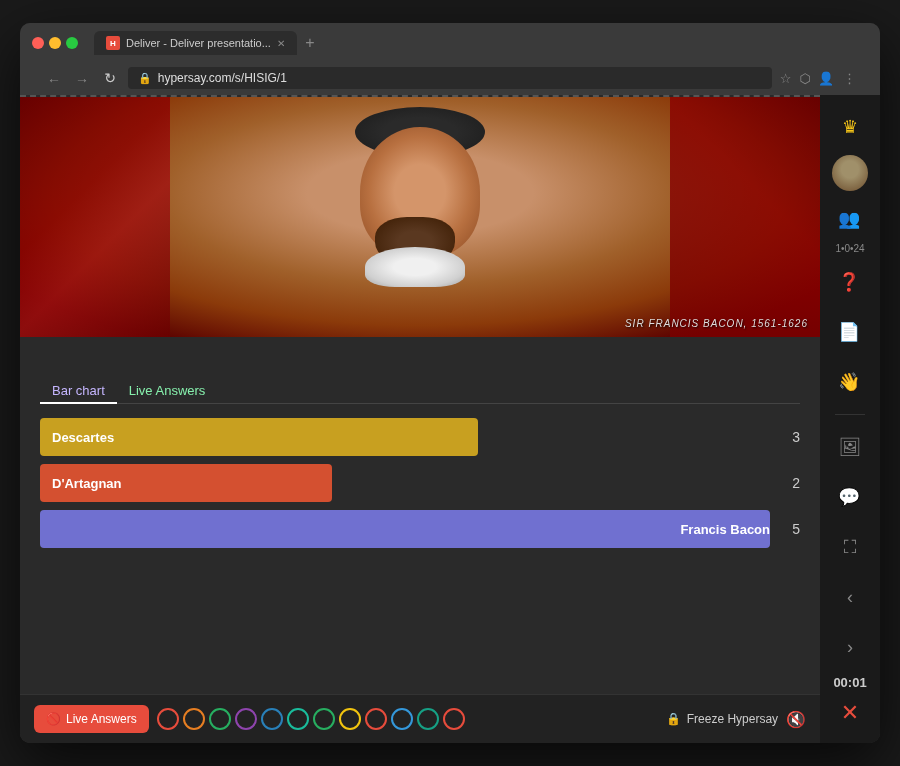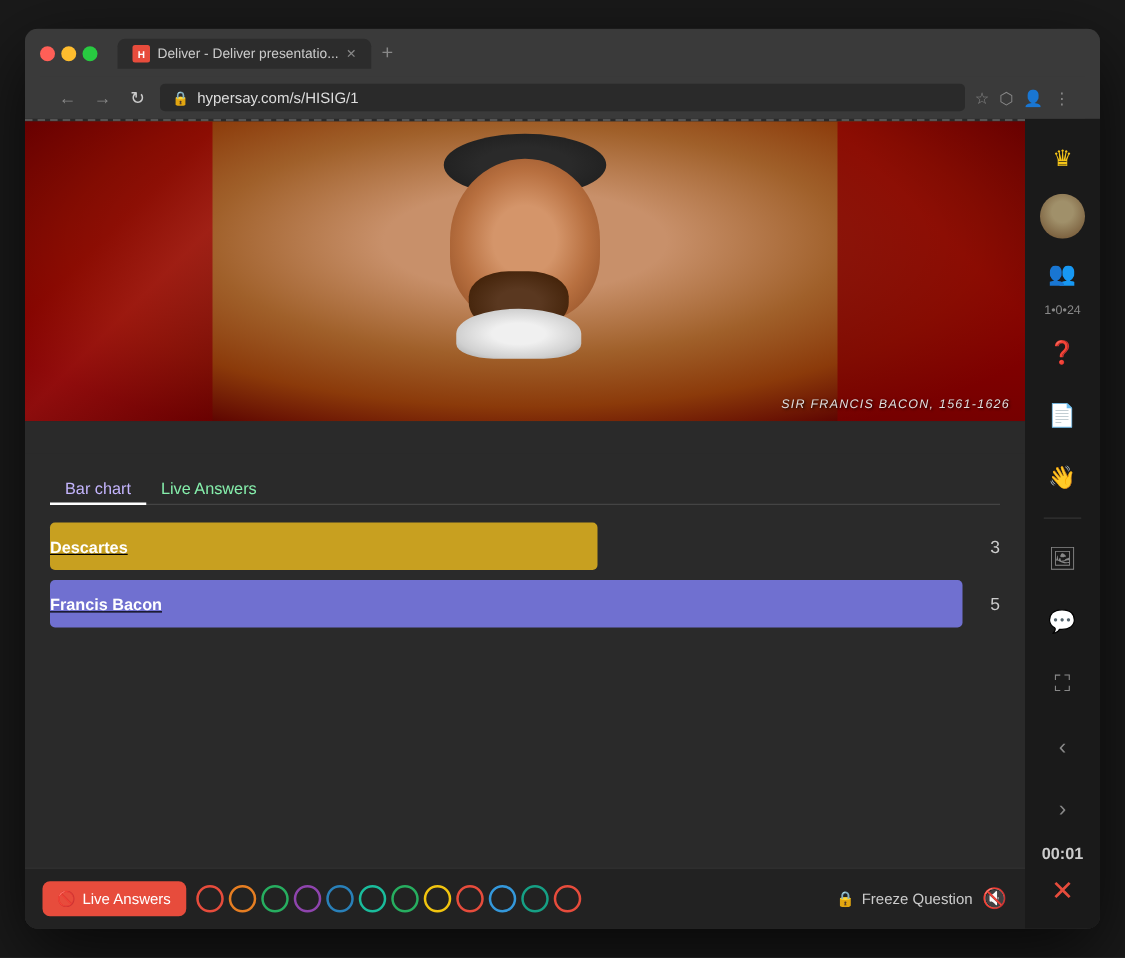--- a/index.html
+++ b/index.html
@@ -326,7 +326,7 @@
       border-radius: 4px;
       display: flex;
       align-items: center;
-      text-decoration: underline;
+      padding-left: 12px;
     }
 
     .bar-label {

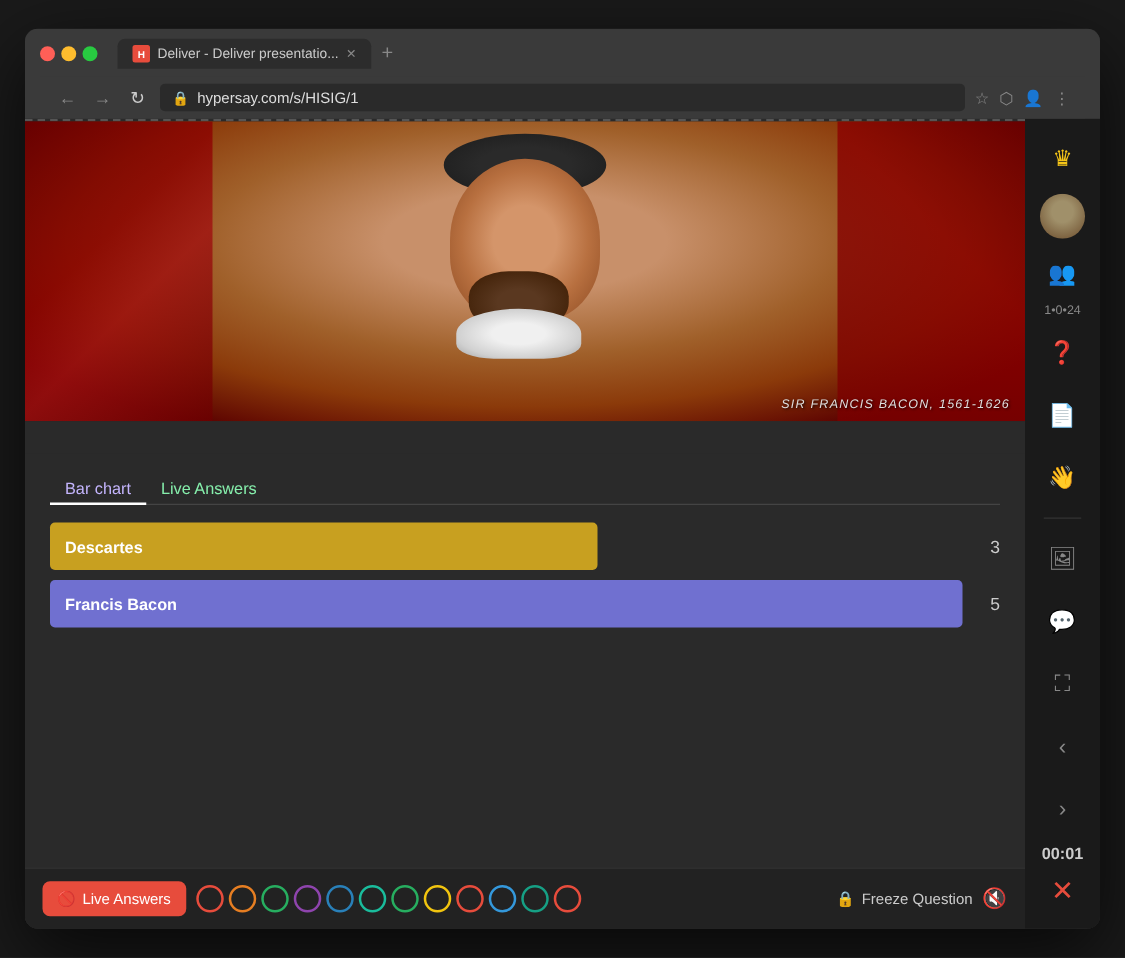--- a/index.html
+++ b/index.html
@@ -541,6 +541,14 @@
                 </div>
               </div>
               <span class="bar-count">3</span>
+            </div>
+            <div class="bar-row">
+              <div class="bar-wrapper">
+                <div class="bar-fill" style="background: rgb(212, 80, 48); width: 40%;">
+                  <span class="bar-label">D'Artagnan</span>
+                </div>
+              </div>
+              <span class="bar-count">2</span>
             </div>
             <div class="bar-row">
               <div class="bar-wrapper">

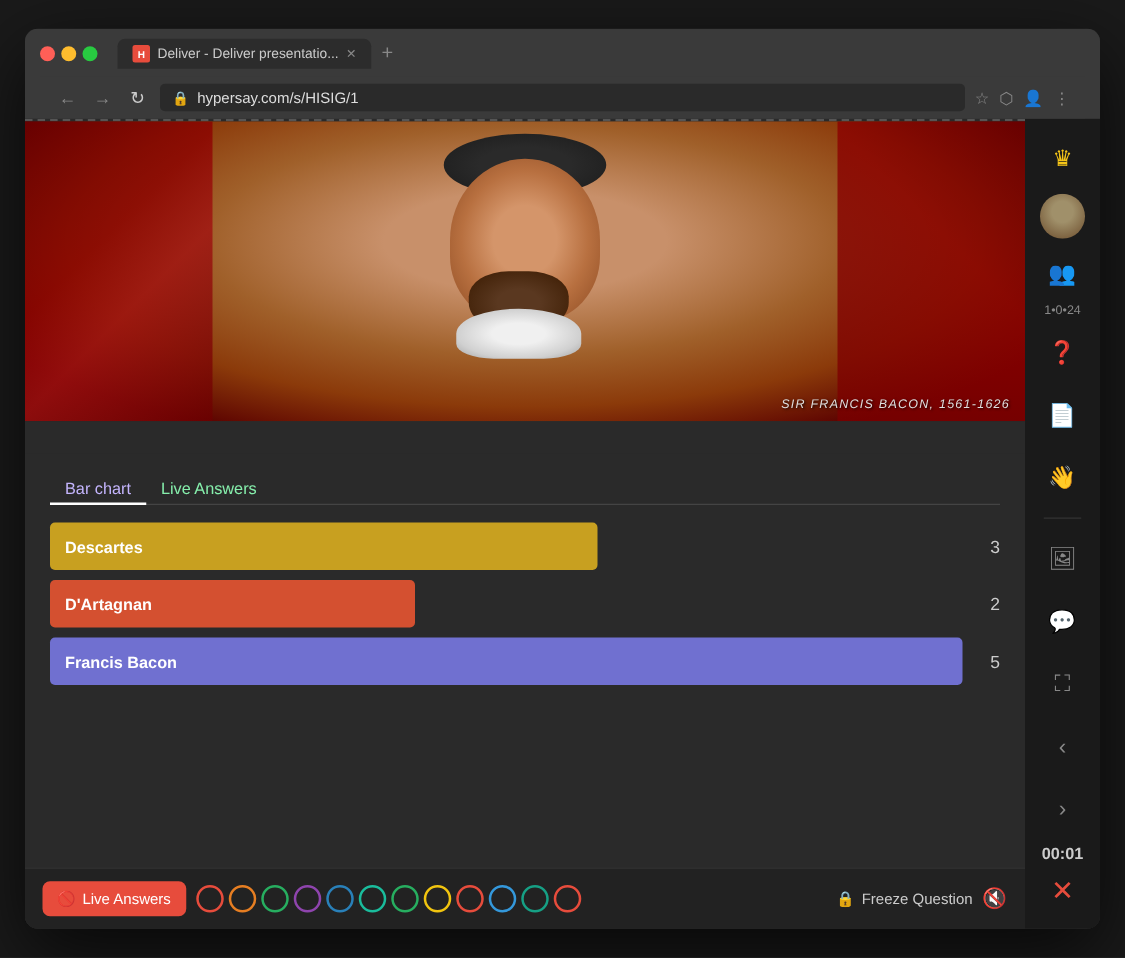--- a/index.html
+++ b/index.html
@@ -552,7 +552,7 @@
             </div>
             <div class="bar-row">
               <div class="bar-wrapper">
-                <div class="bar-fill" style="background: rgb(112, 112, 208); width: 100%;">
+                <div class="bar-fill" style="background: rgb(112, 112, 208); width: 100%; justify-content: flex-end;">
                   <span class="bar-label">Francis Bacon</span>
                 </div>
               </div>

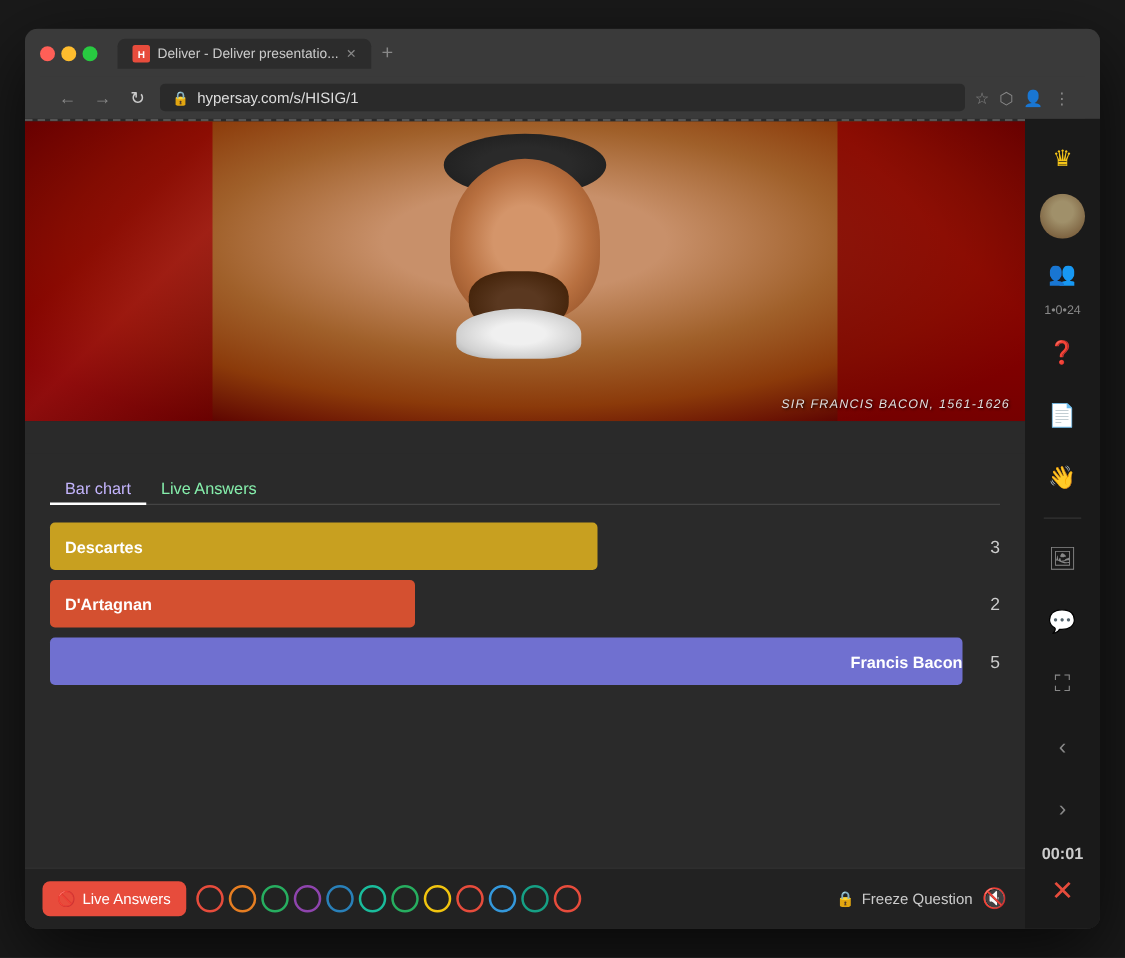--- a/index.html
+++ b/index.html
@@ -584,7 +584,7 @@
 
         <div class="freeze-btn">
           <span>🔒</span>
-          <span>Freeze Question</span>
+          <span>Freeze Hypersay</span>
         </div>
         <span class="sound-btn">🔇</span>
       </div>

